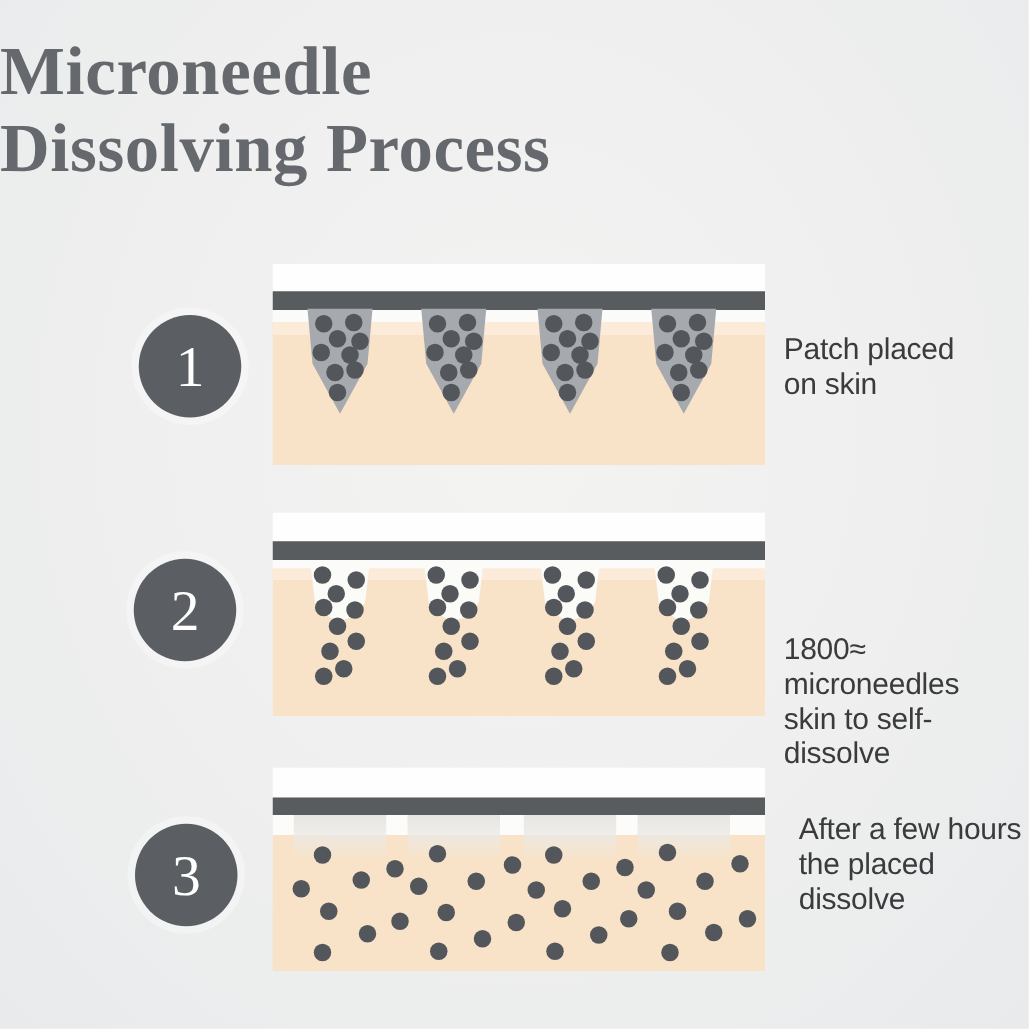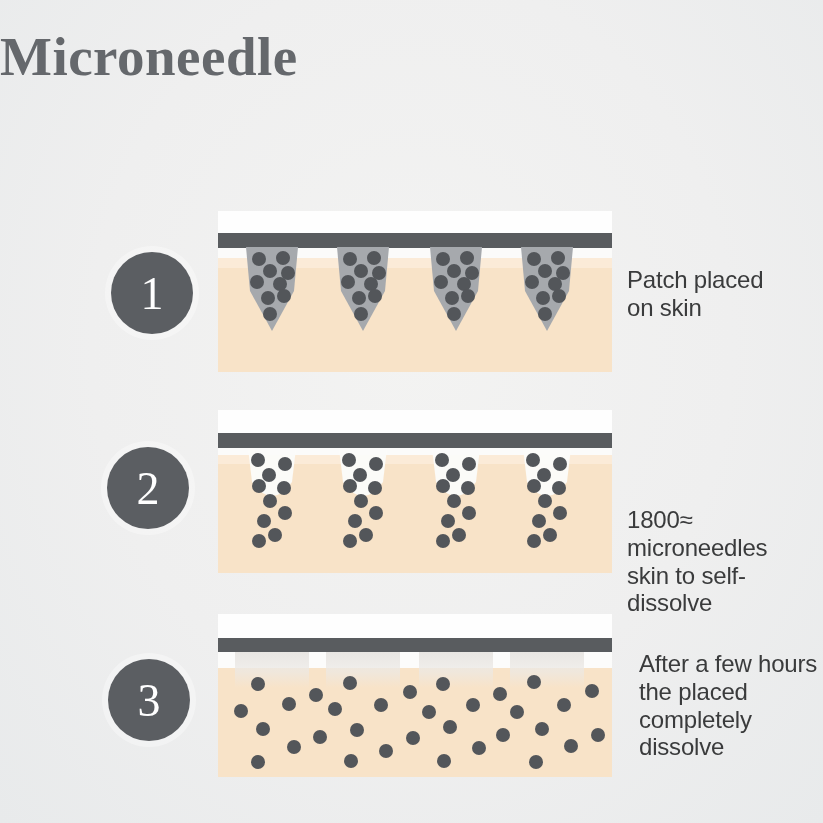--- a/index.html
+++ b/index.html
@@ -37,6 +37,7 @@
 
   <div class="title">
     <div>Microneedle</div>
+    <div>Dissolving Process</div>
   </div>
 
   <div class="badge" style="left:111px;top:252px;">

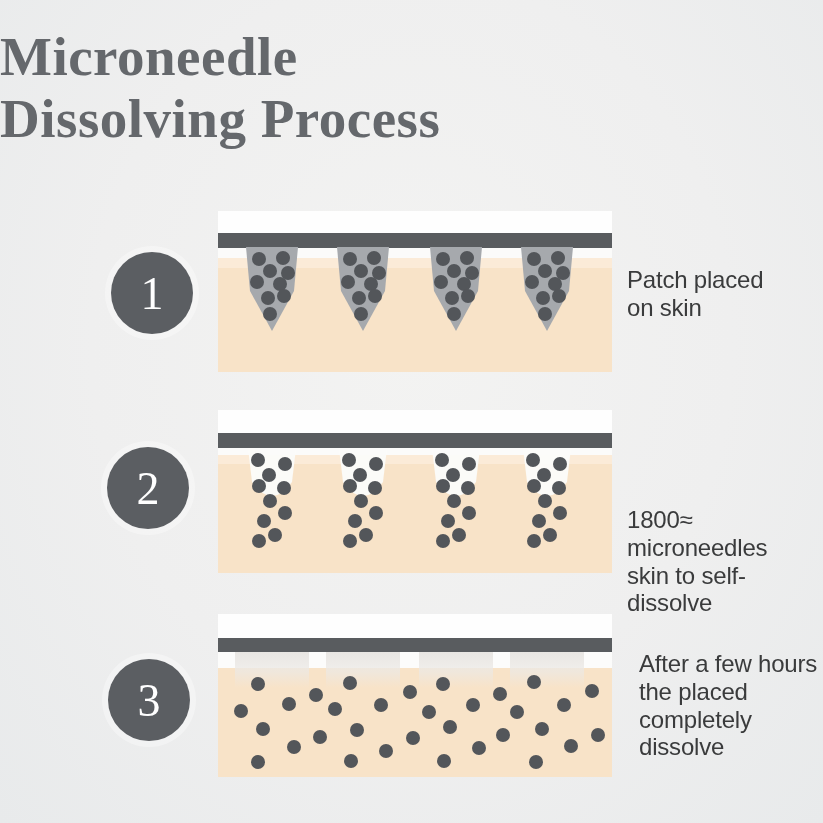--- a/index.html
+++ b/index.html
@@ -234,7 +234,6 @@
   <div class="step-label" style="top:650px;margin-left:12px;">
     <span>After a few hours</span>
     <span>the placed</span>
-    <span>completely</span>
     <span>dissolve</span>
   </div>
 

